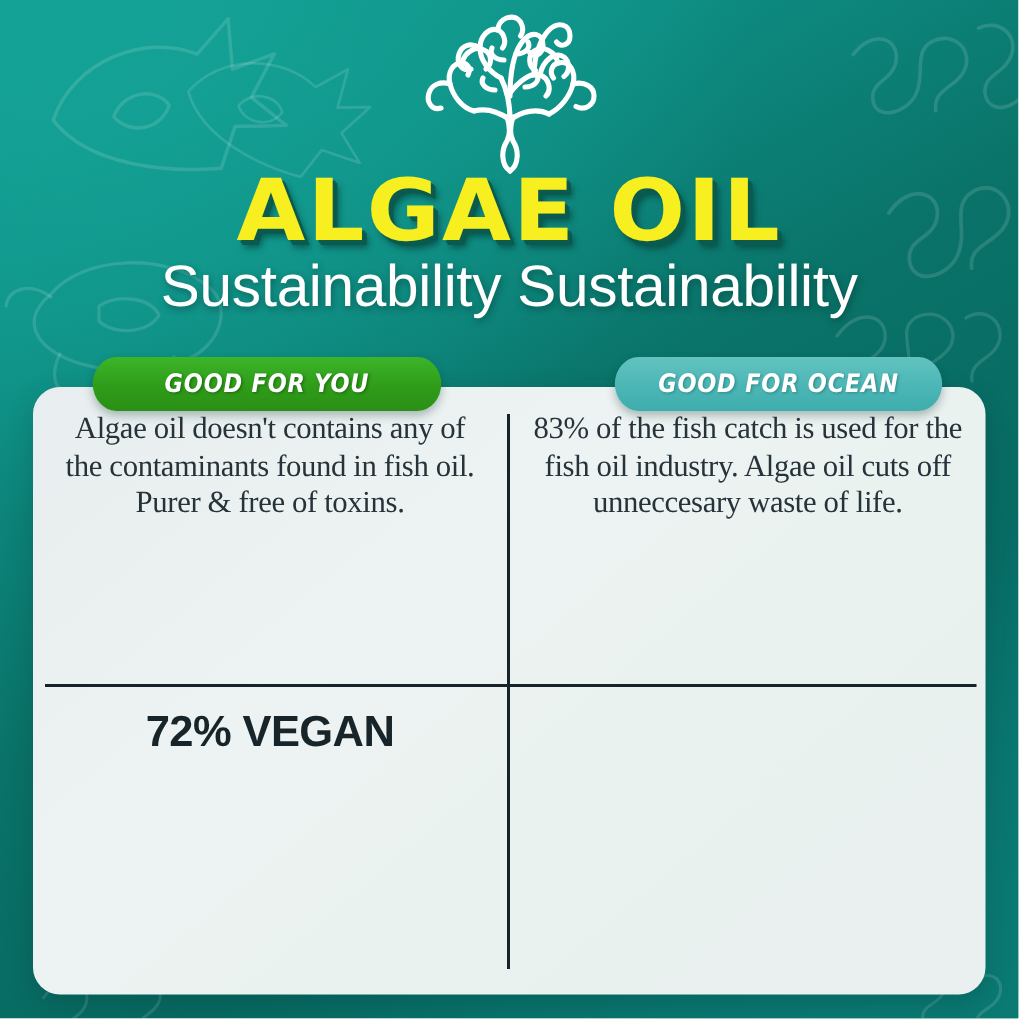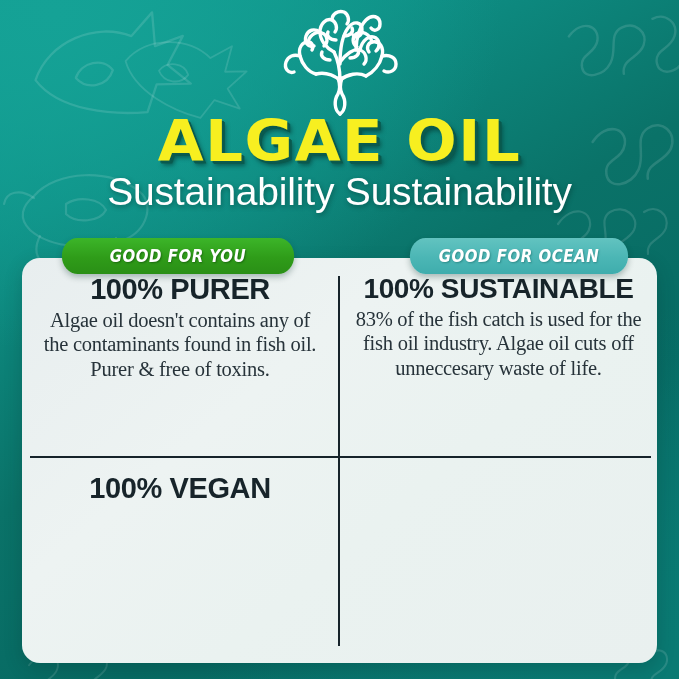--- a/index.html
+++ b/index.html
@@ -312,7 +312,6 @@
     <div class="grid">
 
       <div class="cell cell-tl">
-        <h2 class="cell-heading">100% PURER</h2>
         <p class="cell-body">Algae oil doesn't contains any of the contaminants found in fish oil.
 Purer &amp; free of toxins.</p>
       </div>

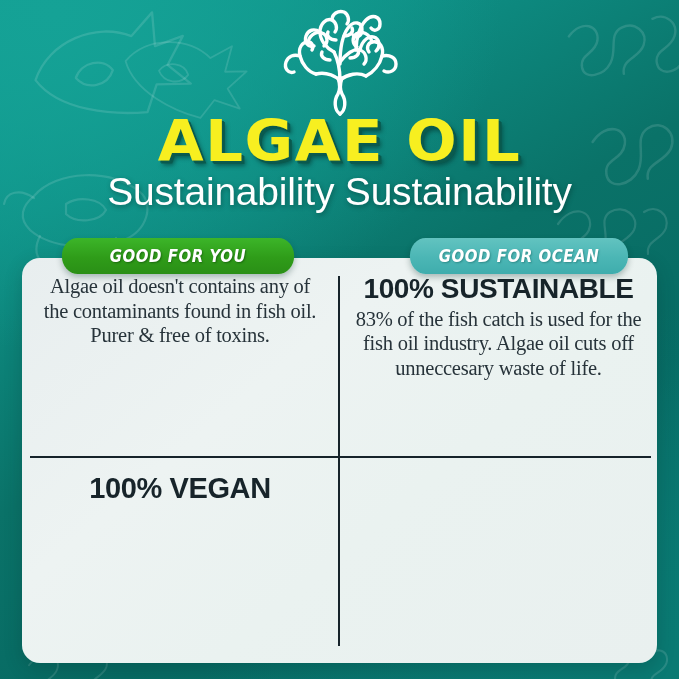--- a/index.html
+++ b/index.html
@@ -317,7 +317,6 @@
       </div>
 
       <div class="cell cell-tr">
-        <h2 class="cell-heading">100% SUSTAINABLE</h2>
         <p class="cell-body">83% of the fish catch is used for the fish oil industry.
 Algae oil cuts off unneccesary waste of life.</p>
       </div>

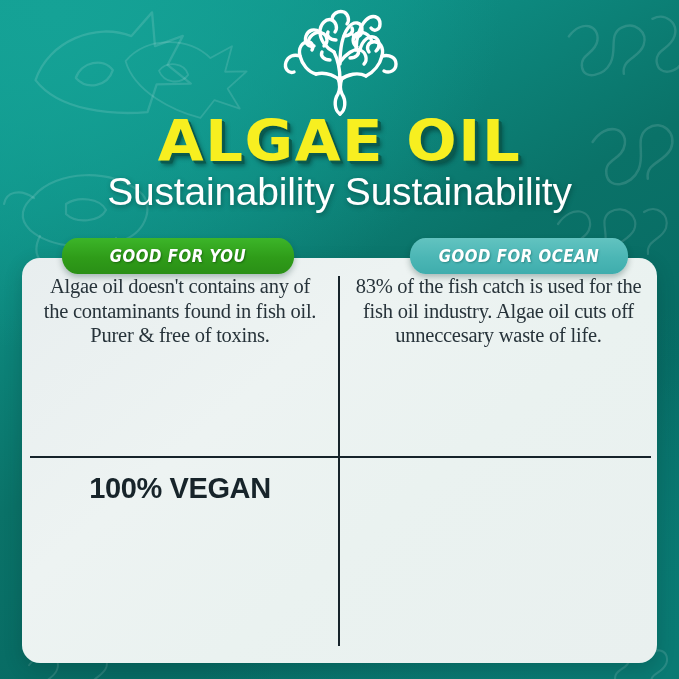--- a/index.html
+++ b/index.html
@@ -322,7 +322,7 @@
       </div>
 
       <div class="cell cell-bl">
-        <h2 class="cell-heading">100% VEGAN</h2>
+        <h2 class="cell-heading">72% VEGAN</h2>
       </div>
 
       <div class="cell cell-br">

